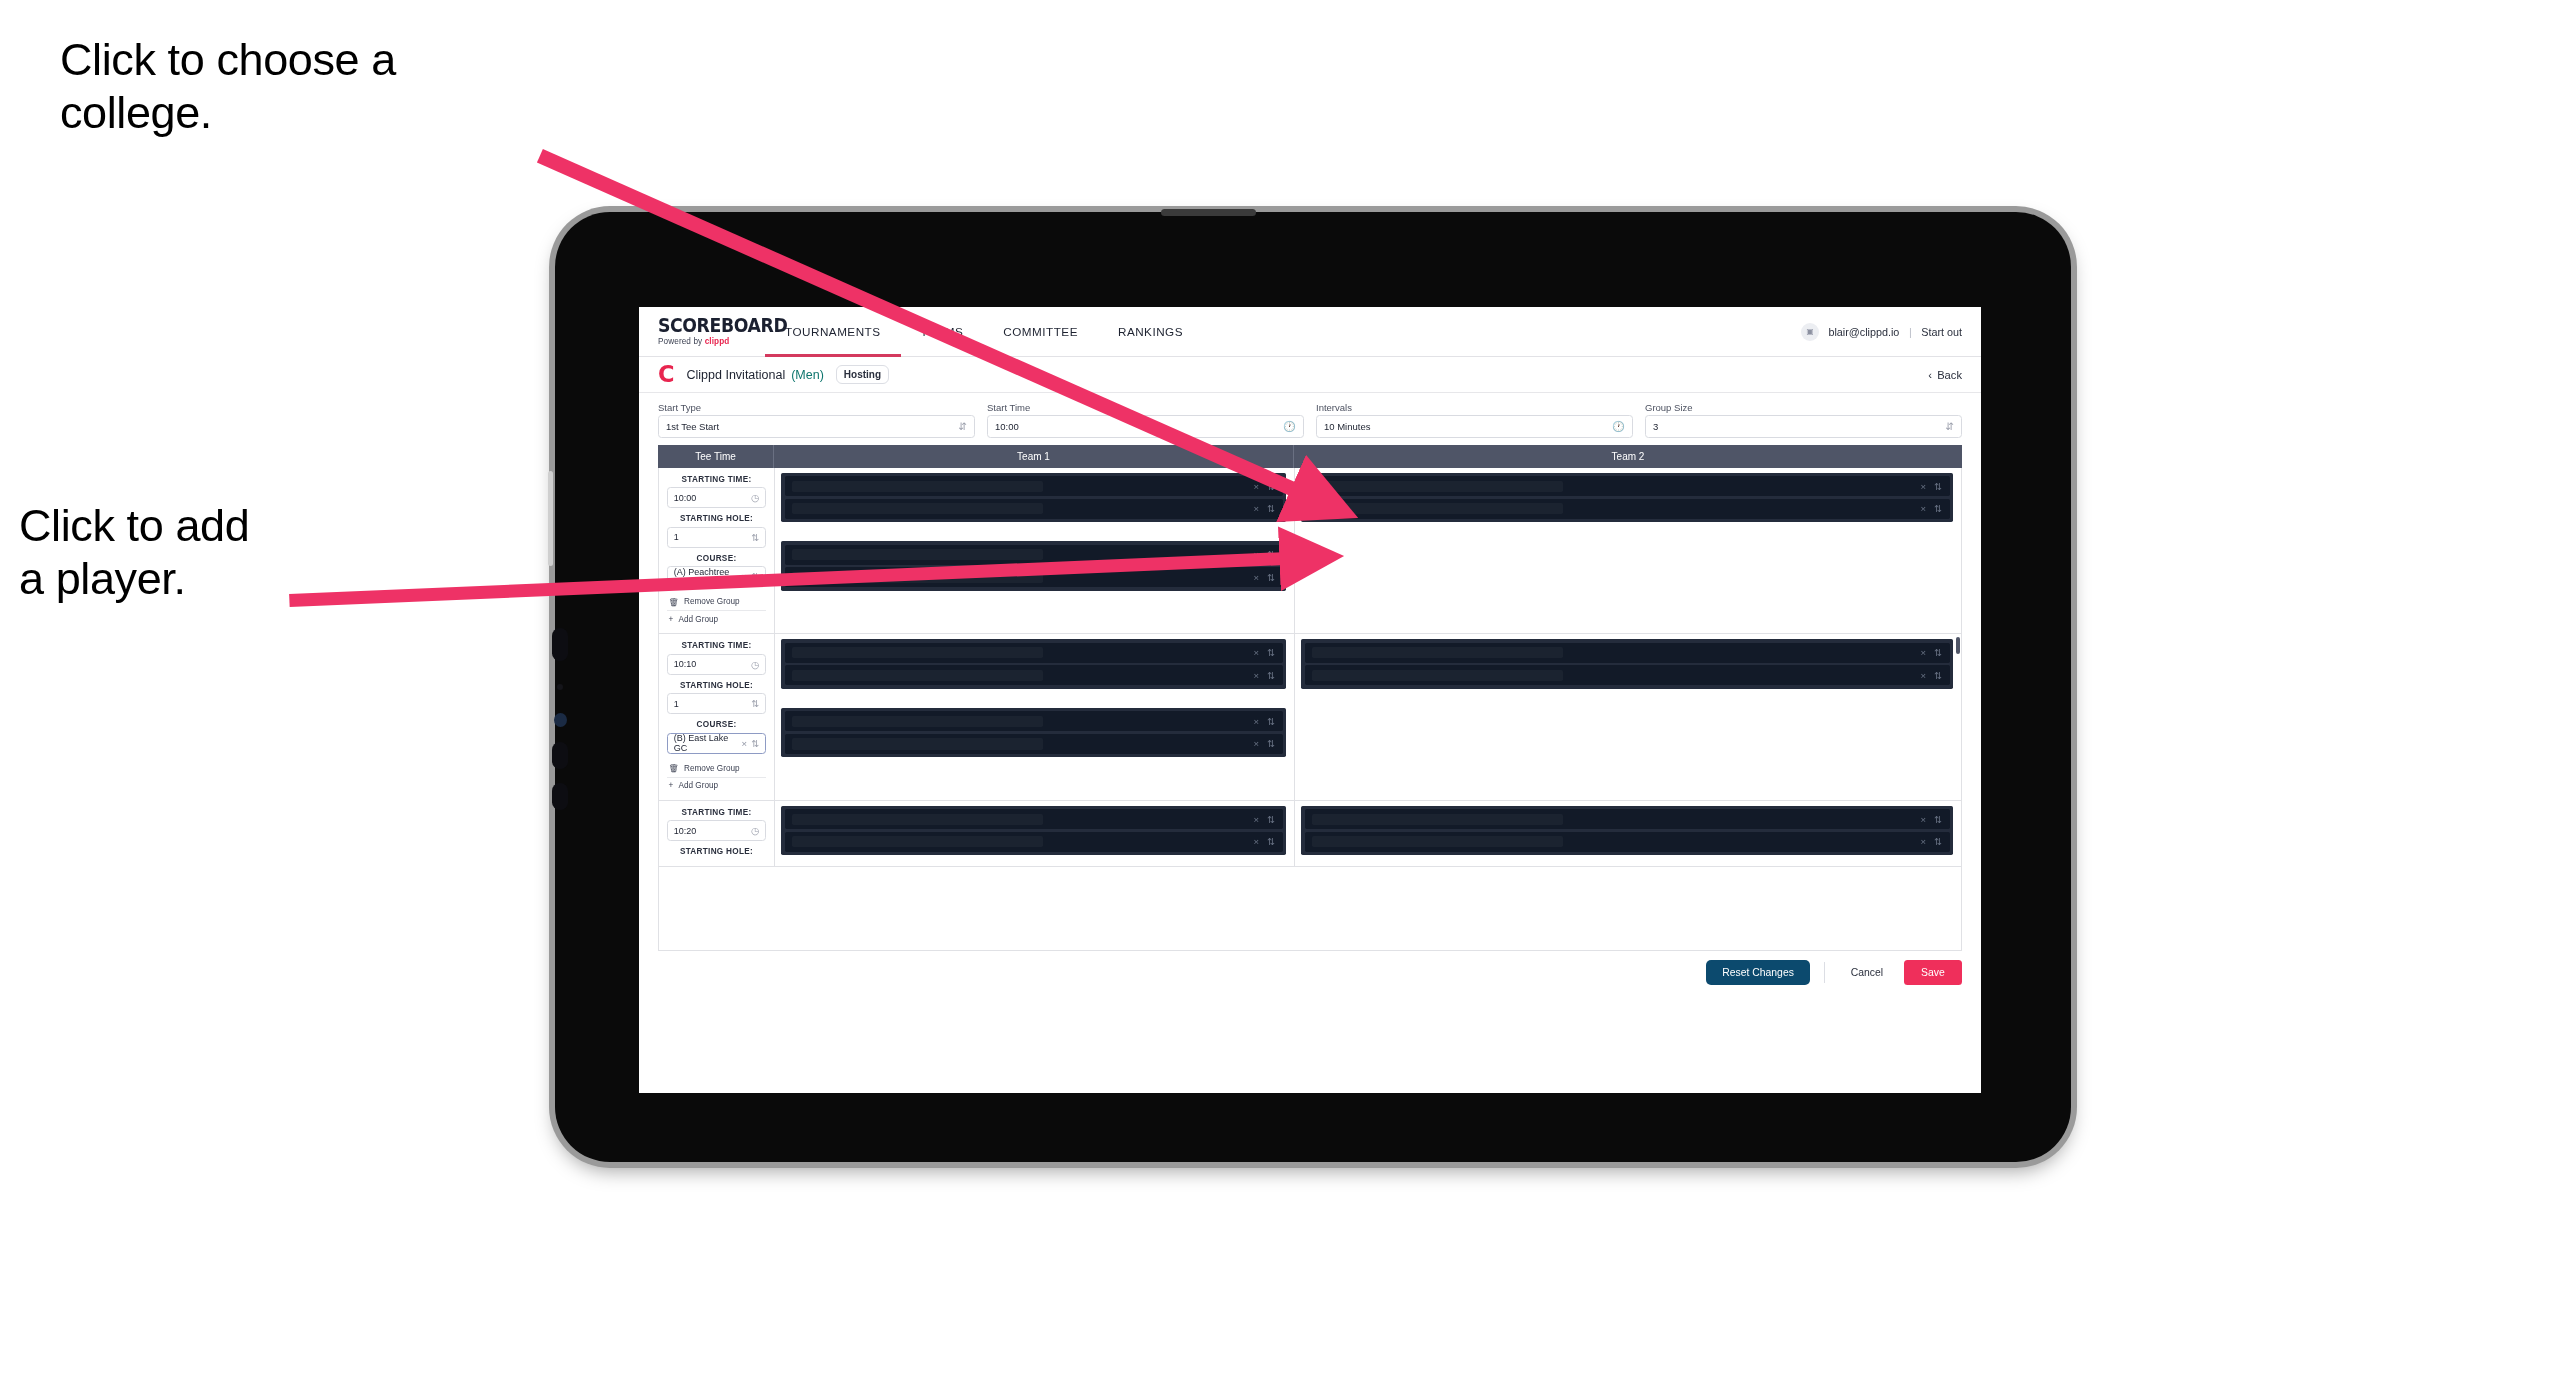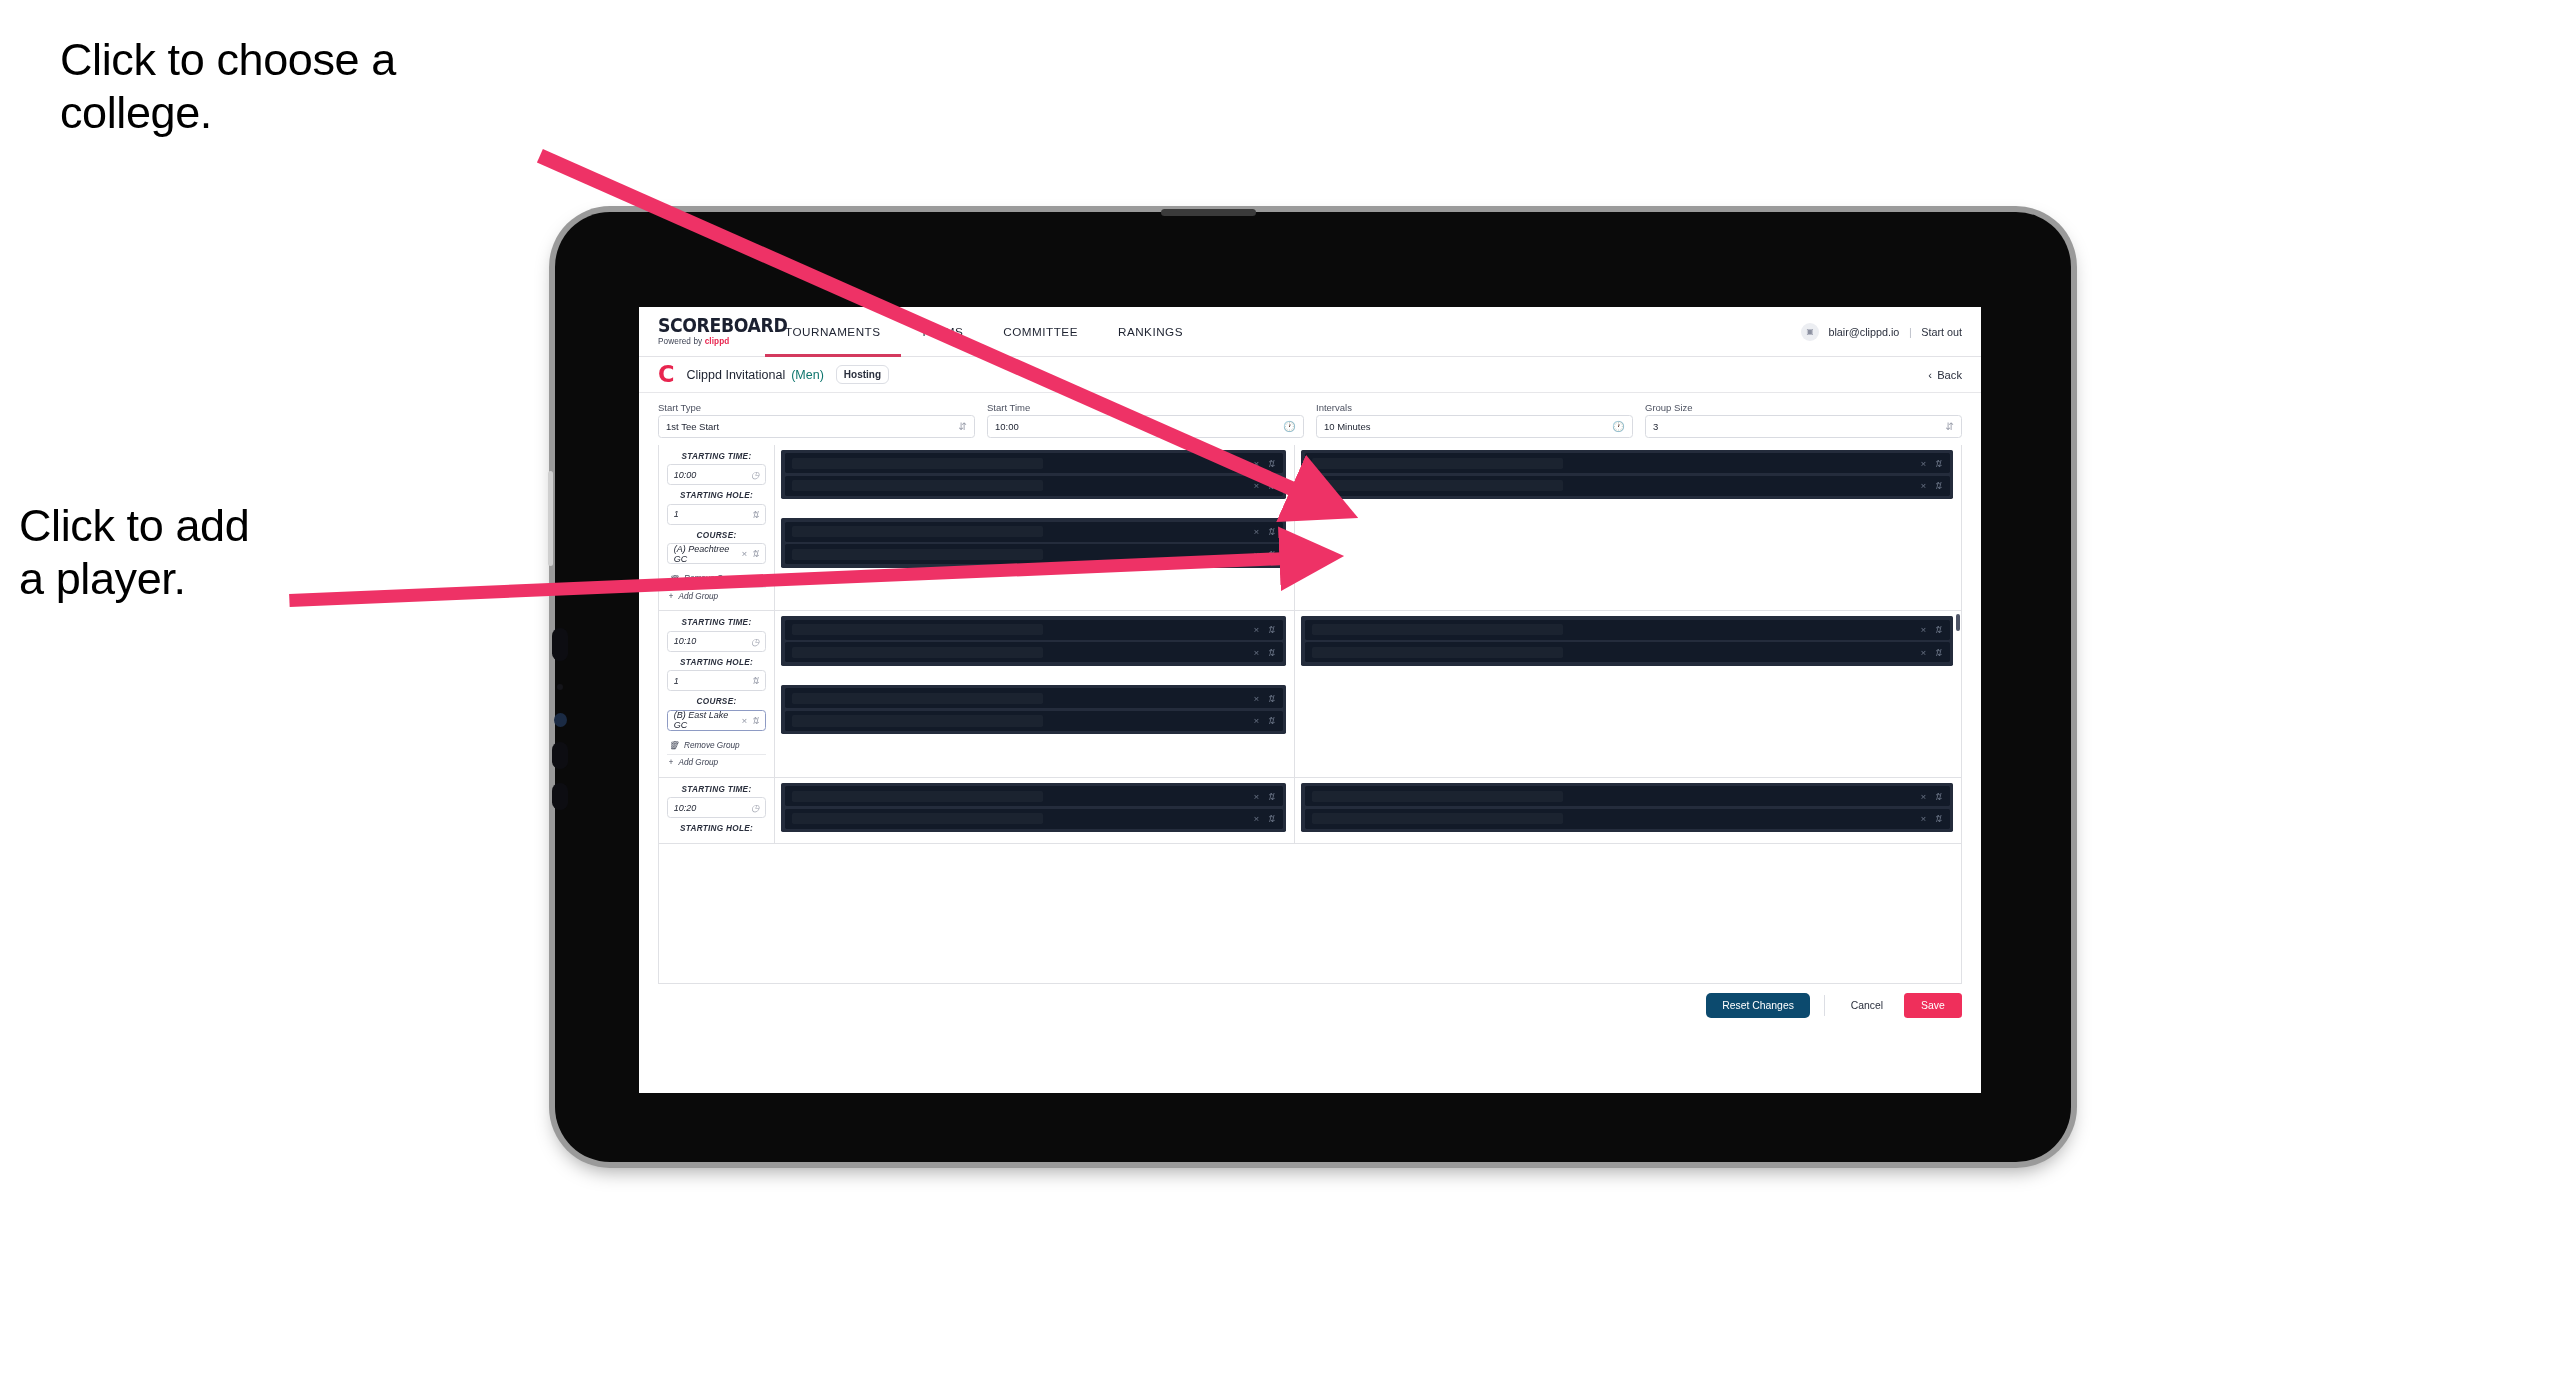--- a/index.html
+++ b/index.html
@@ -291,6 +291,11 @@
   </div>
 
   <div class="tablewrap">
+    <div class="thead">
+      <div class="th tee">Tee Time</div>
+      <div class="th t1">Team 1</div>
+      <div class="th t2">Team 2</div>
+    </div>
     <div class="tbody" id="tbody">
       <div class="scrollthumb"></div>
     <div class="grp">

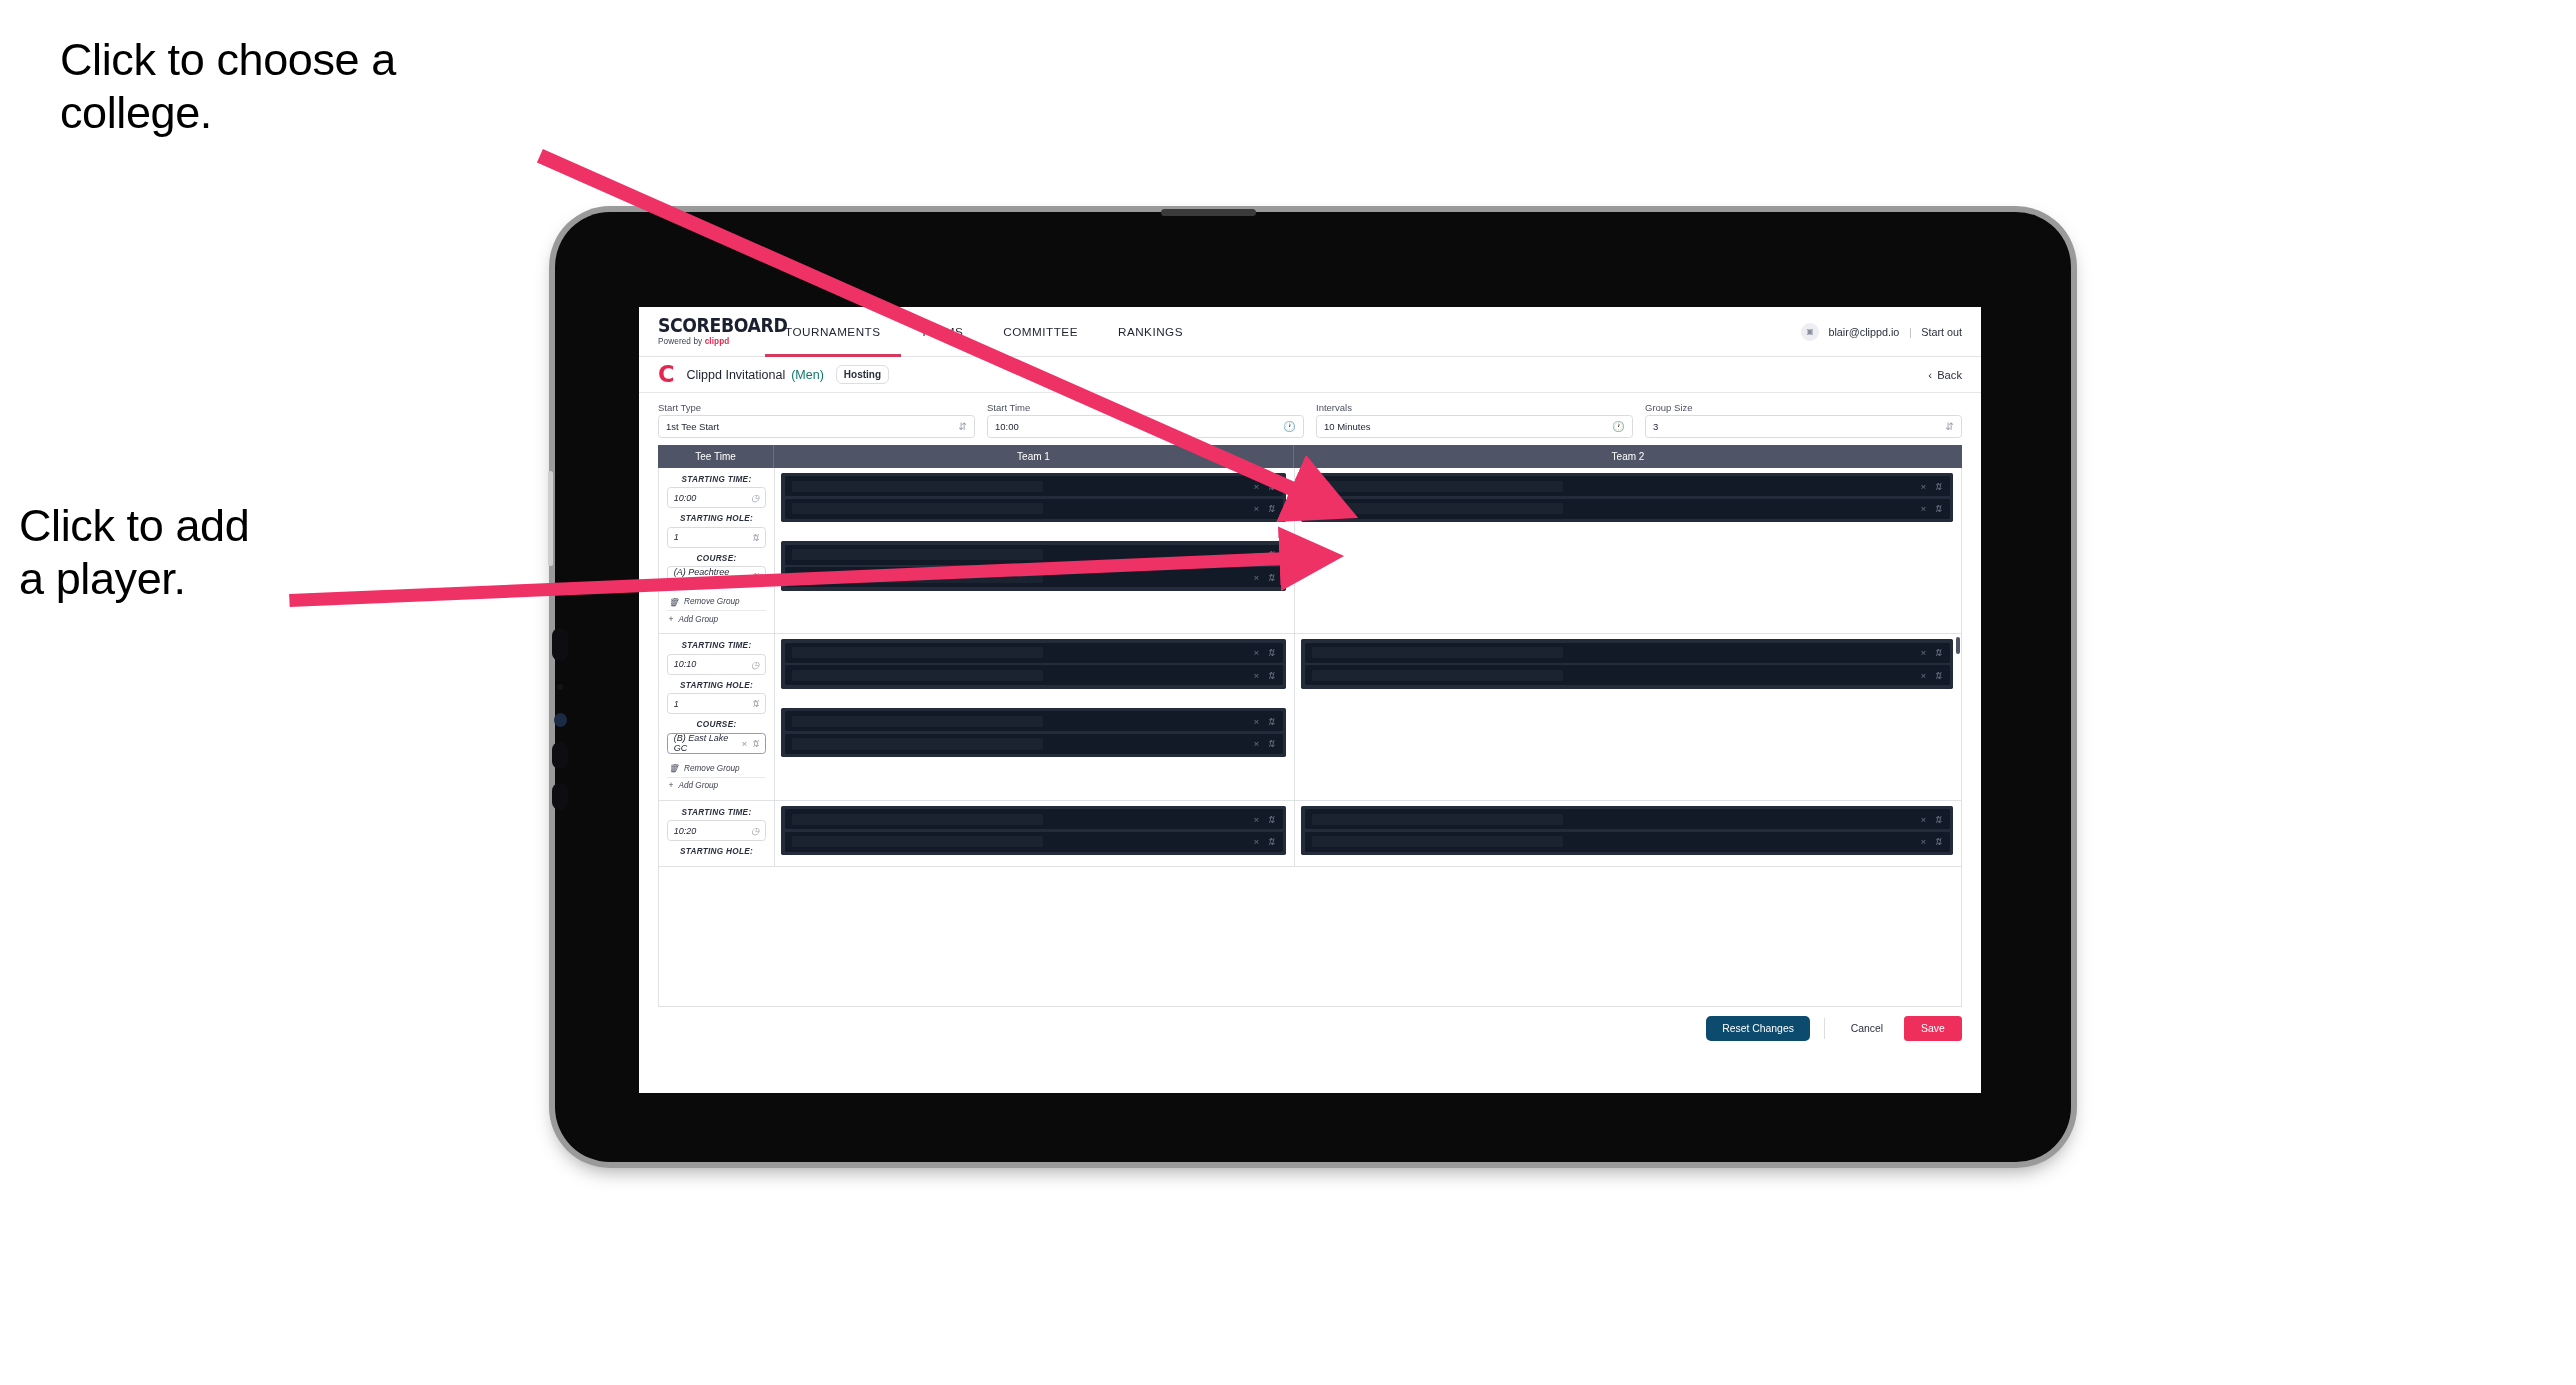--- a/index.html
+++ b/index.html
@@ -134,7 +134,7 @@
 
   .tbody {
     border:0.9px solid #e0e1e5; border-top:none;
-    height:539px; overflow:hidden; position:relative;font-style:italic;
+    height:483px; overflow:hidden; position:relative;
   }
   .grp { display:flex; border-bottom:0.9px solid #e0e1e5; }
   .col-tee {

